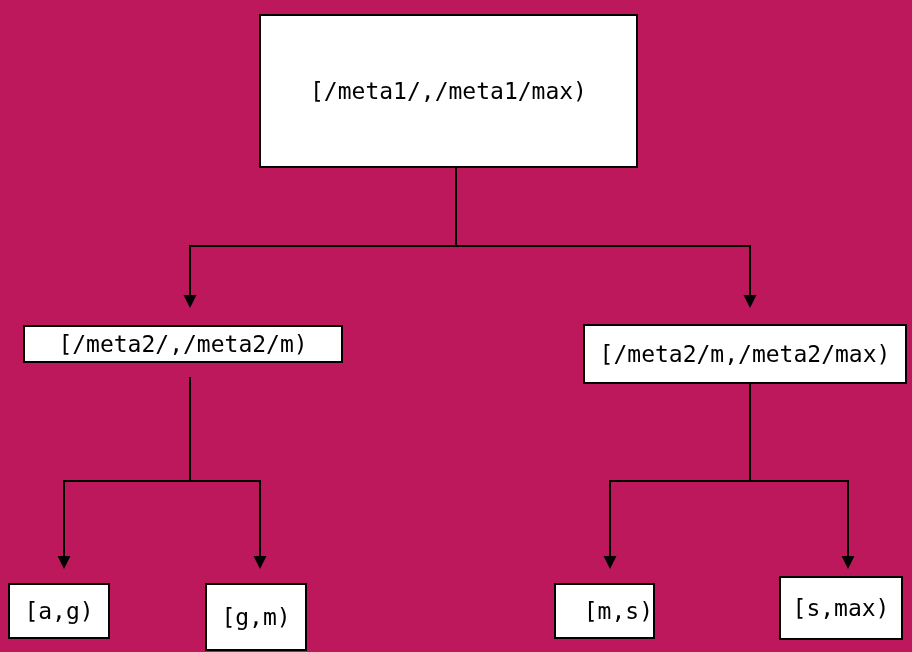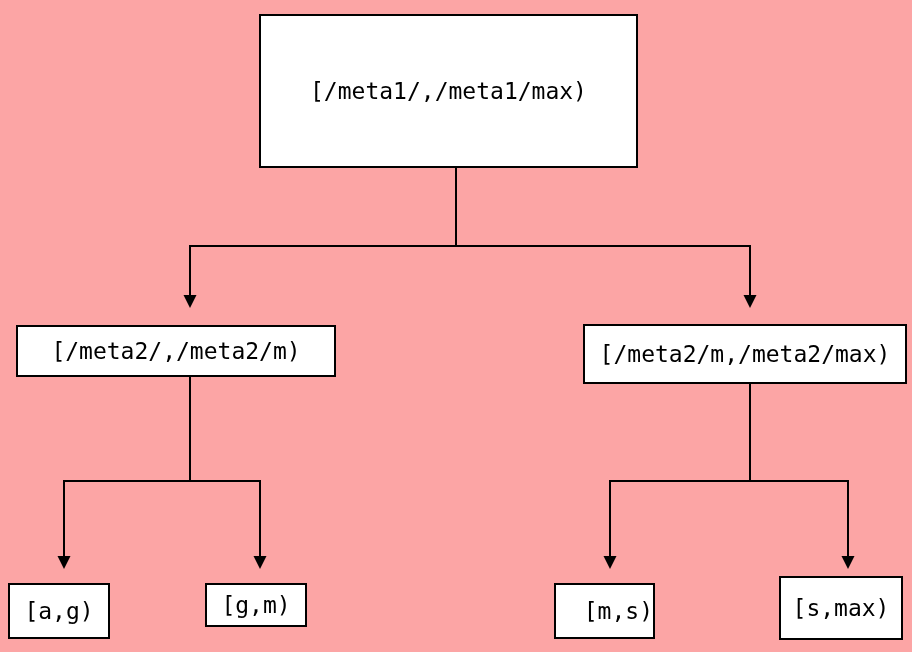--- a/index.html
+++ b/index.html
@@ -11,7 +11,7 @@
     position: relative;
     width: 912px;
     height: 652px;
-    background: #fca5a5;
+    background: #be185d;
     font-family: "DejaVu Sans Mono", "Liberation Mono", monospace;
     overflow: hidden;
   }

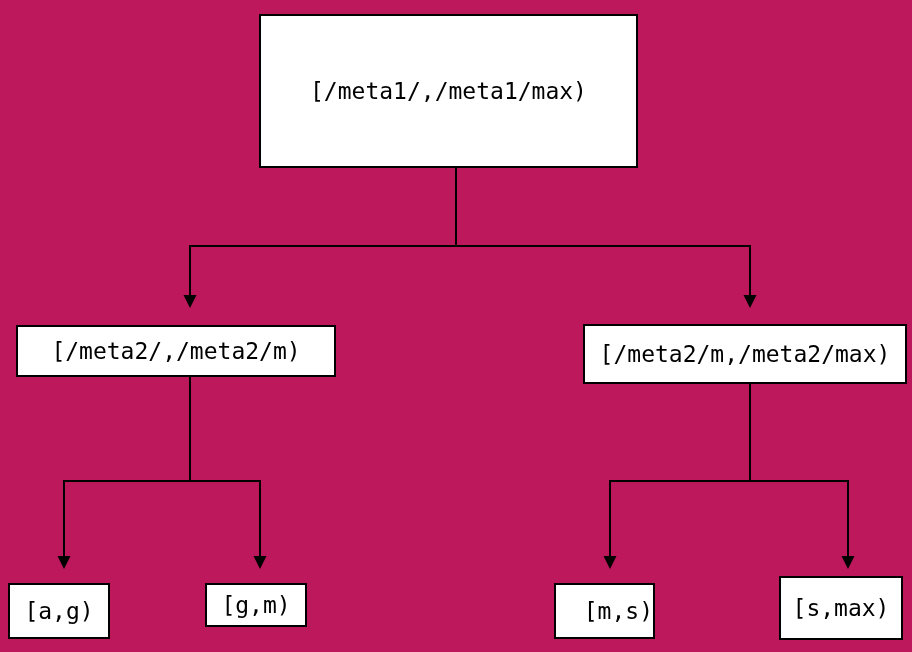--- a/index.html
+++ b/index.html
@@ -35,7 +35,7 @@
     white-space: pre;
   }
   .node-root      { left: 259px; top: 14px;  width: 379px; height: 154px; }
-  .node-mid-left  { left: 16px;  top: 325px; width: 320px; height: 52px;  }
+  .node-mid-left  { left: 23px;  top: 325px; width: 320px; height: 38px;  }
   .node-mid-right { left: 583px; top: 324px; width: 324px; height: 60px;  }
   .node-leaf-ag   { left: 8px;   top: 583px; width: 102px; height: 56px;  }
   .node-leaf-gm   { left: 205px; top: 583px; width: 102px; height: 44px;  }

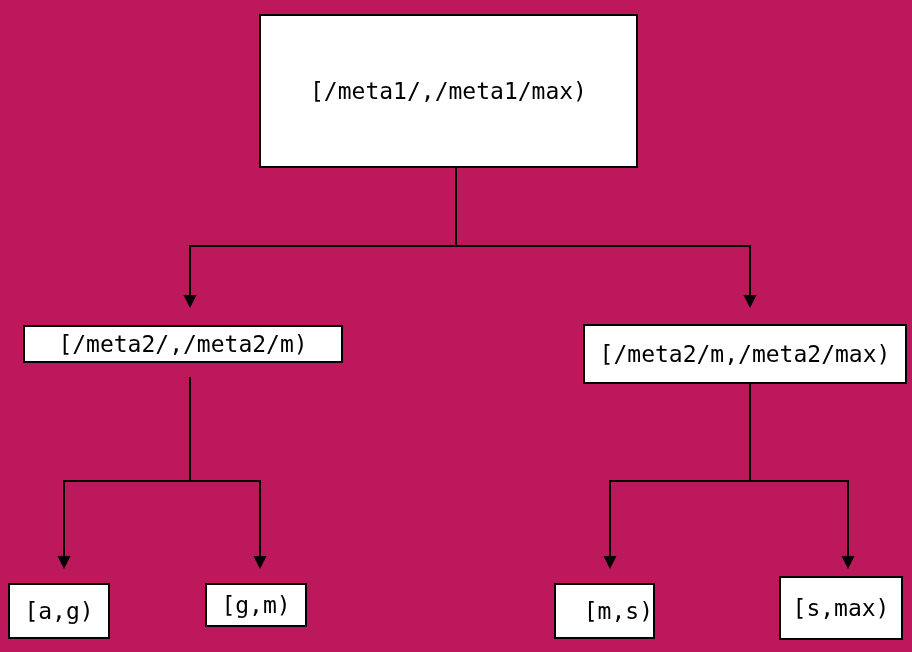--- a/index.html
+++ b/index.html
@@ -38,7 +38,7 @@
   .node-mid-left  { left: 23px;  top: 325px; width: 320px; height: 38px;  }
   .node-mid-right { left: 583px; top: 324px; width: 324px; height: 60px;  }
   .node-leaf-ag   { left: 8px;   top: 583px; width: 102px; height: 56px;  }
-  .node-leaf-gm   { left: 205px; top: 583px; width: 102px; height: 44px;  }
+  .node-leaf-gm   { left: 205px; top: 583px; width: 102px; height: 68px;  }
   .node-leaf-ms   { left: 554px; top: 583px; width: 101px; height: 56px; justify-content: flex-end;  }
   .node-leaf-smax { left: 779px; top: 576px; width: 124px; height: 64px;  }
 </style>

